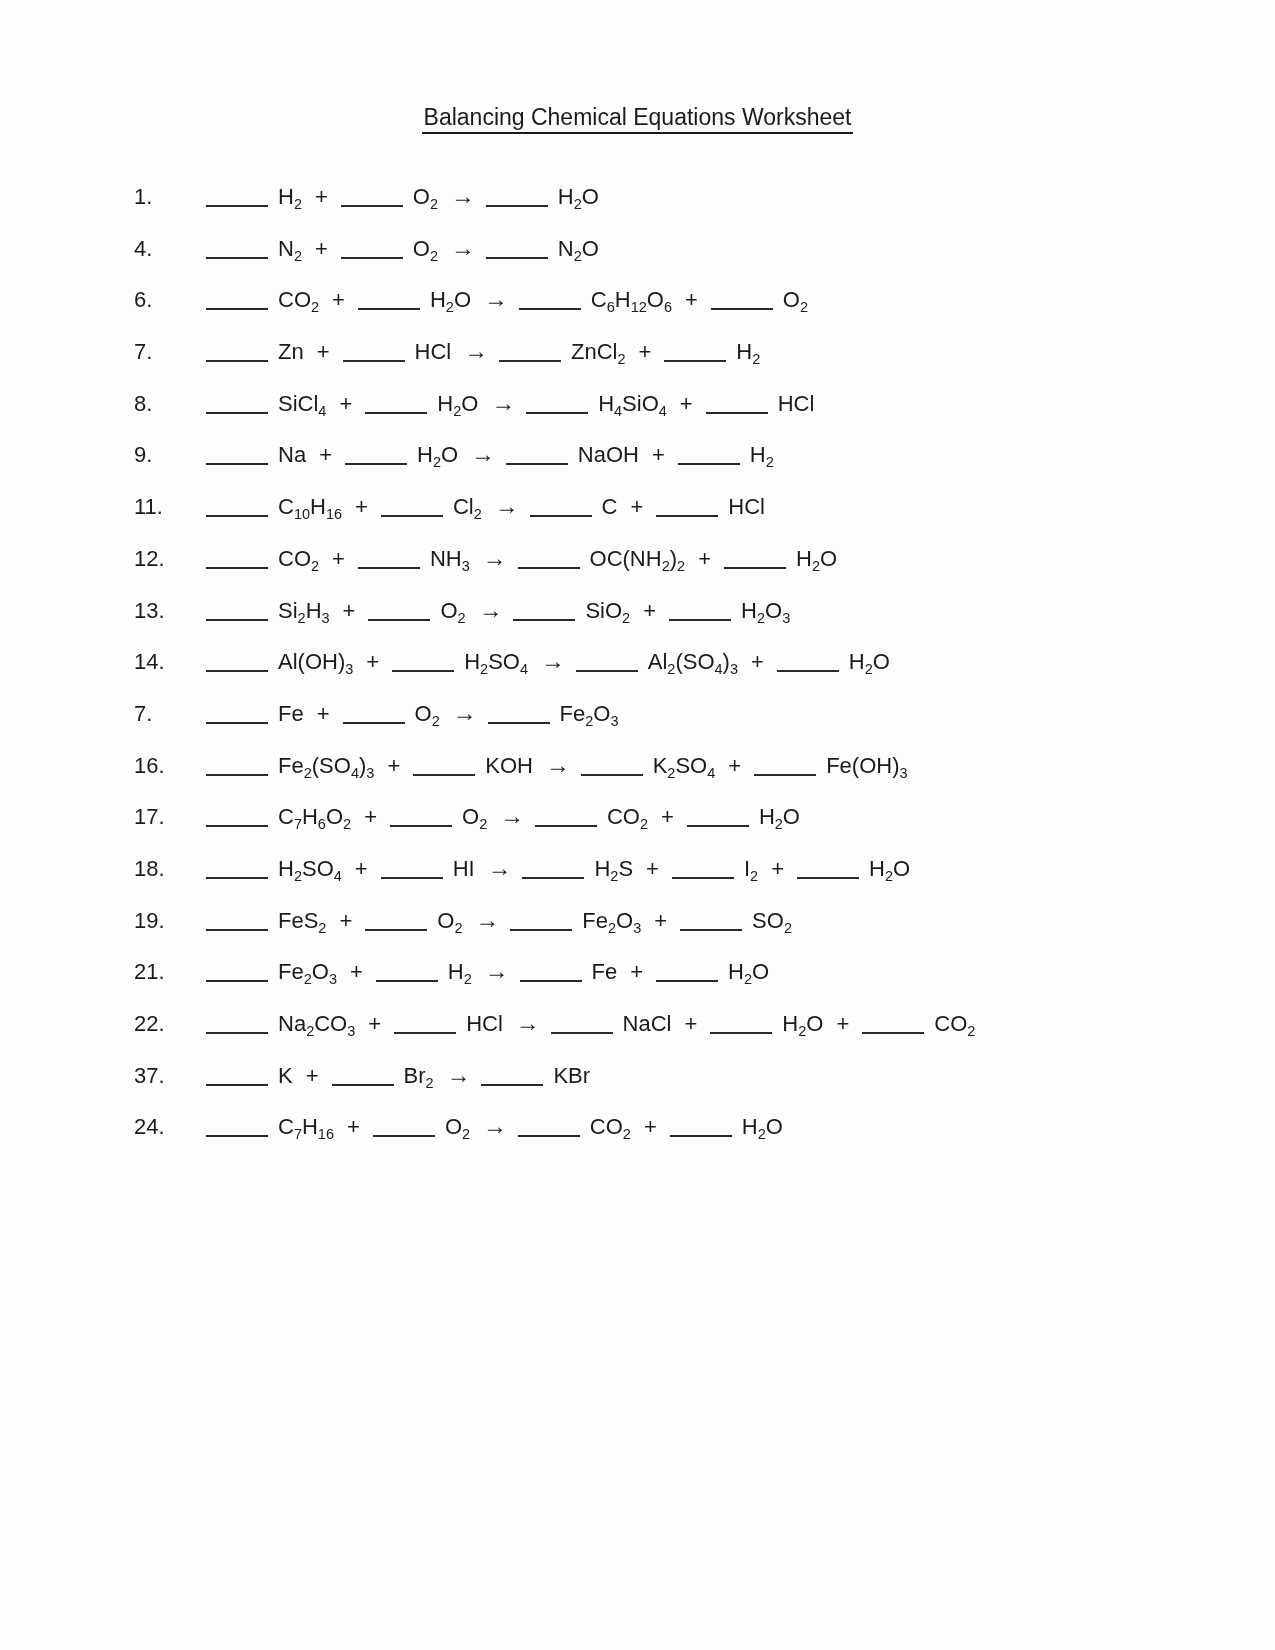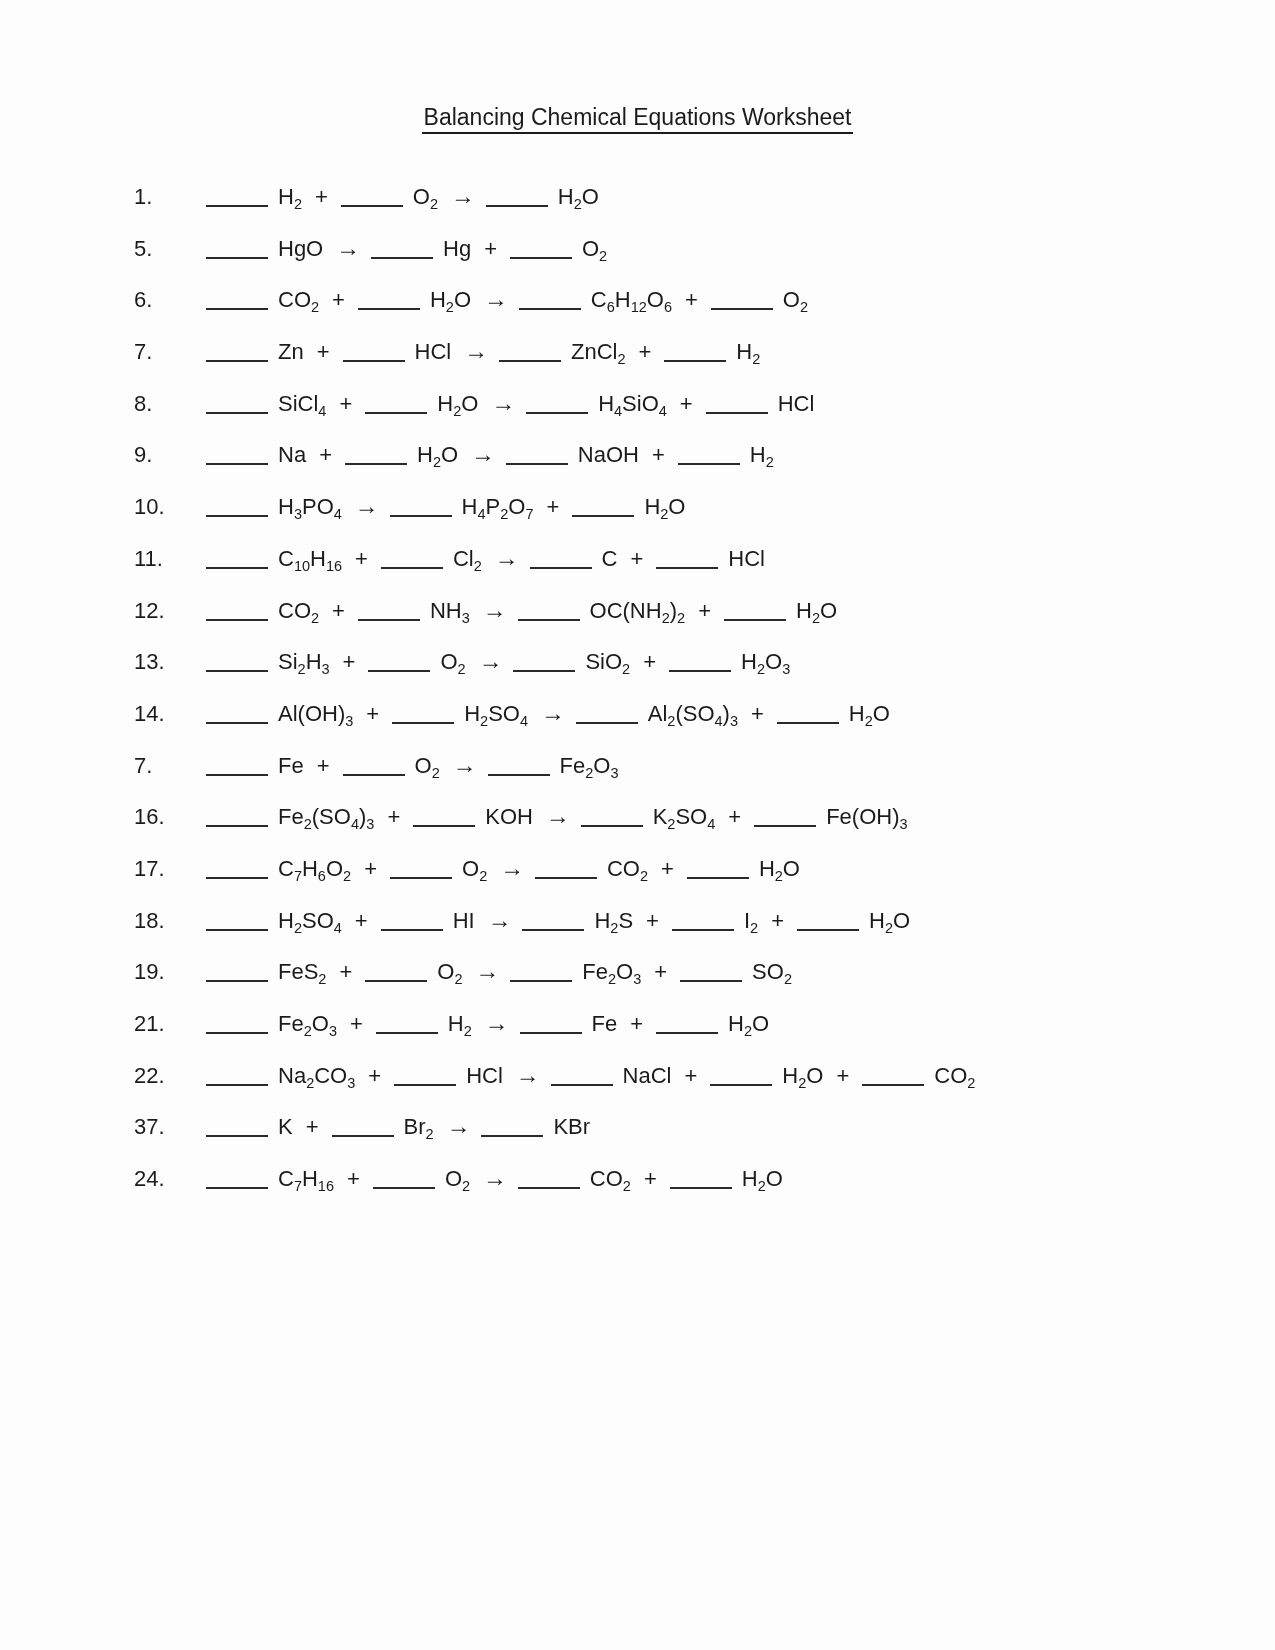--- a/index.html
+++ b/index.html
@@ -68,6 +68,7 @@
   </div>
   <div class="equation-list">
       <div class="row"><span class="num">1.</span><span class="blank"></span><span class="formula">H<sub>2</sub></span><span class="op">+</span><span class="blank"></span><span class="formula">O<sub>2</sub></span><span class="arrow">→</span><span class="blank"></span><span class="formula">H<sub>2</sub>O</span></div>
+      <div class="row"><span class="num">4.</span><span class="blank"></span><span class="formula">N<sub>2</sub></span><span class="op">+</span><span class="blank"></span><span class="formula">O<sub>2</sub></span><span class="arrow">→</span><span class="blank"></span><span class="formula">N<sub>2</sub>O</span></div>
       <div class="row"><span class="num">5.</span><span class="blank"></span><span class="formula">HgO</span><span class="arrow">→</span><span class="blank"></span><span class="formula">Hg</span><span class="op">+</span><span class="blank"></span><span class="formula">O<sub>2</sub></span></div>
       <div class="row"><span class="num">6.</span><span class="blank"></span><span class="formula">CO<sub>2</sub></span><span class="op">+</span><span class="blank"></span><span class="formula">H<sub>2</sub>O</span><span class="arrow">→</span><span class="blank"></span><span class="formula">C<sub>6</sub>H<sub>12</sub>O<sub>6</sub></span><span class="op">+</span><span class="blank"></span><span class="formula">O<sub>2</sub></span></div>
       <div class="row"><span class="num">7.</span><span class="blank"></span><span class="formula">Zn</span><span class="op">+</span><span class="blank"></span><span class="formula">HCl</span><span class="arrow">→</span><span class="blank"></span><span class="formula">ZnCl<sub>2</sub></span><span class="op">+</span><span class="blank"></span><span class="formula">H<sub>2</sub></span></div>

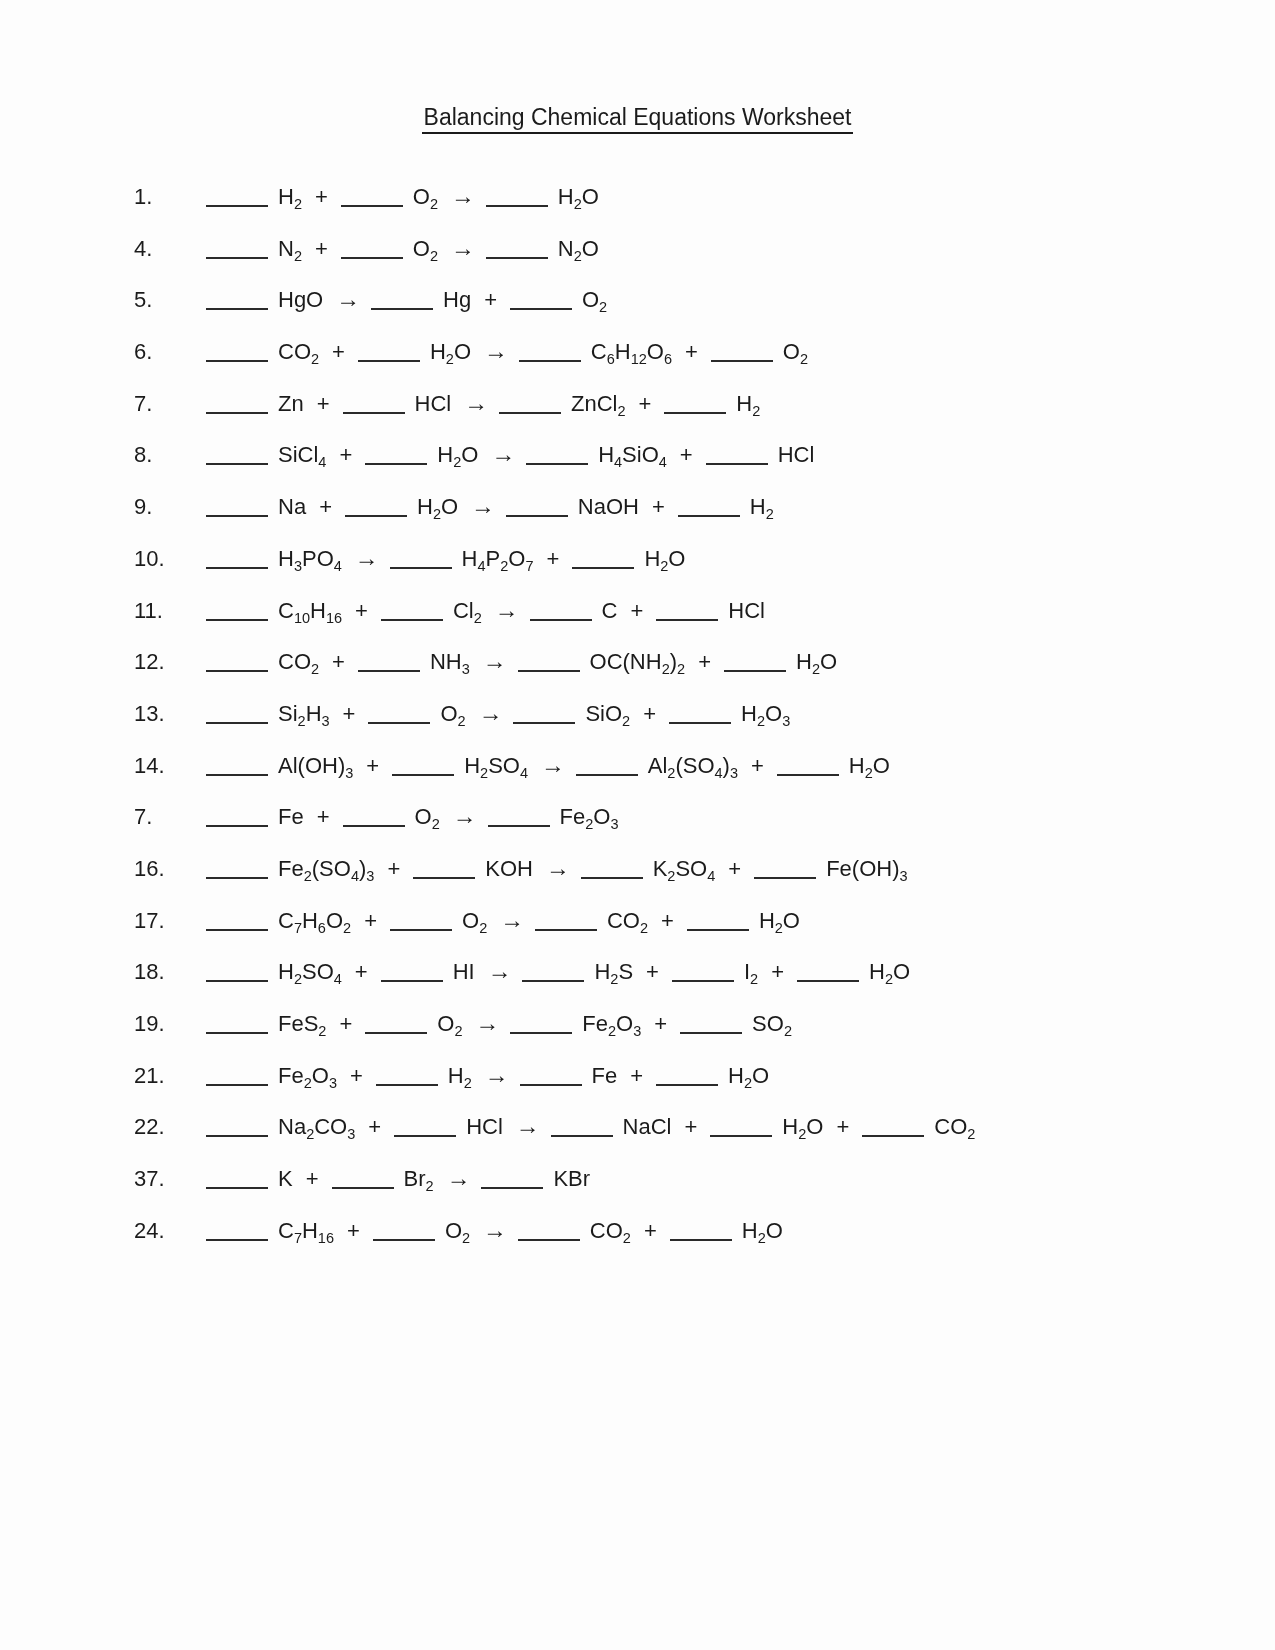--- a/index.html
+++ b/index.html
@@ -69,7 +69,6 @@
   <div class="equation-list">
       <div class="row"><span class="num">1.</span><span class="blank"></span><span class="formula">H<sub>2</sub></span><span class="op">+</span><span class="blank"></span><span class="formula">O<sub>2</sub></span><span class="arrow">→</span><span class="blank"></span><span class="formula">H<sub>2</sub>O</span></div>
       <div class="row"><span class="num">4.</span><span class="blank"></span><span class="formula">N<sub>2</sub></span><span class="op">+</span><span class="blank"></span><span class="formula">O<sub>2</sub></span><span class="arrow">→</span><span class="blank"></span><span class="formula">N<sub>2</sub>O</span></div>
-      <div class="row"><span class="num">5.</span><span class="blank"></span><span class="formula">HgO</span><span class="arrow">→</span><span class="blank"></span><span class="formula">Hg</span><span class="op">+</span><span class="blank"></span><span class="formula">O<sub>2</sub></span></div>
       <div class="row"><span class="num">6.</span><span class="blank"></span><span class="formula">CO<sub>2</sub></span><span class="op">+</span><span class="blank"></span><span class="formula">H<sub>2</sub>O</span><span class="arrow">→</span><span class="blank"></span><span class="formula">C<sub>6</sub>H<sub>12</sub>O<sub>6</sub></span><span class="op">+</span><span class="blank"></span><span class="formula">O<sub>2</sub></span></div>
       <div class="row"><span class="num">7.</span><span class="blank"></span><span class="formula">Zn</span><span class="op">+</span><span class="blank"></span><span class="formula">HCl</span><span class="arrow">→</span><span class="blank"></span><span class="formula">ZnCl<sub>2</sub></span><span class="op">+</span><span class="blank"></span><span class="formula">H<sub>2</sub></span></div>
       <div class="row"><span class="num">8.</span><span class="blank"></span><span class="formula">SiCl<sub>4</sub></span><span class="op">+</span><span class="blank"></span><span class="formula">H<sub>2</sub>O</span><span class="arrow">→</span><span class="blank"></span><span class="formula">H<sub>4</sub>SiO<sub>4</sub></span><span class="op">+</span><span class="blank"></span><span class="formula">HCl</span></div>

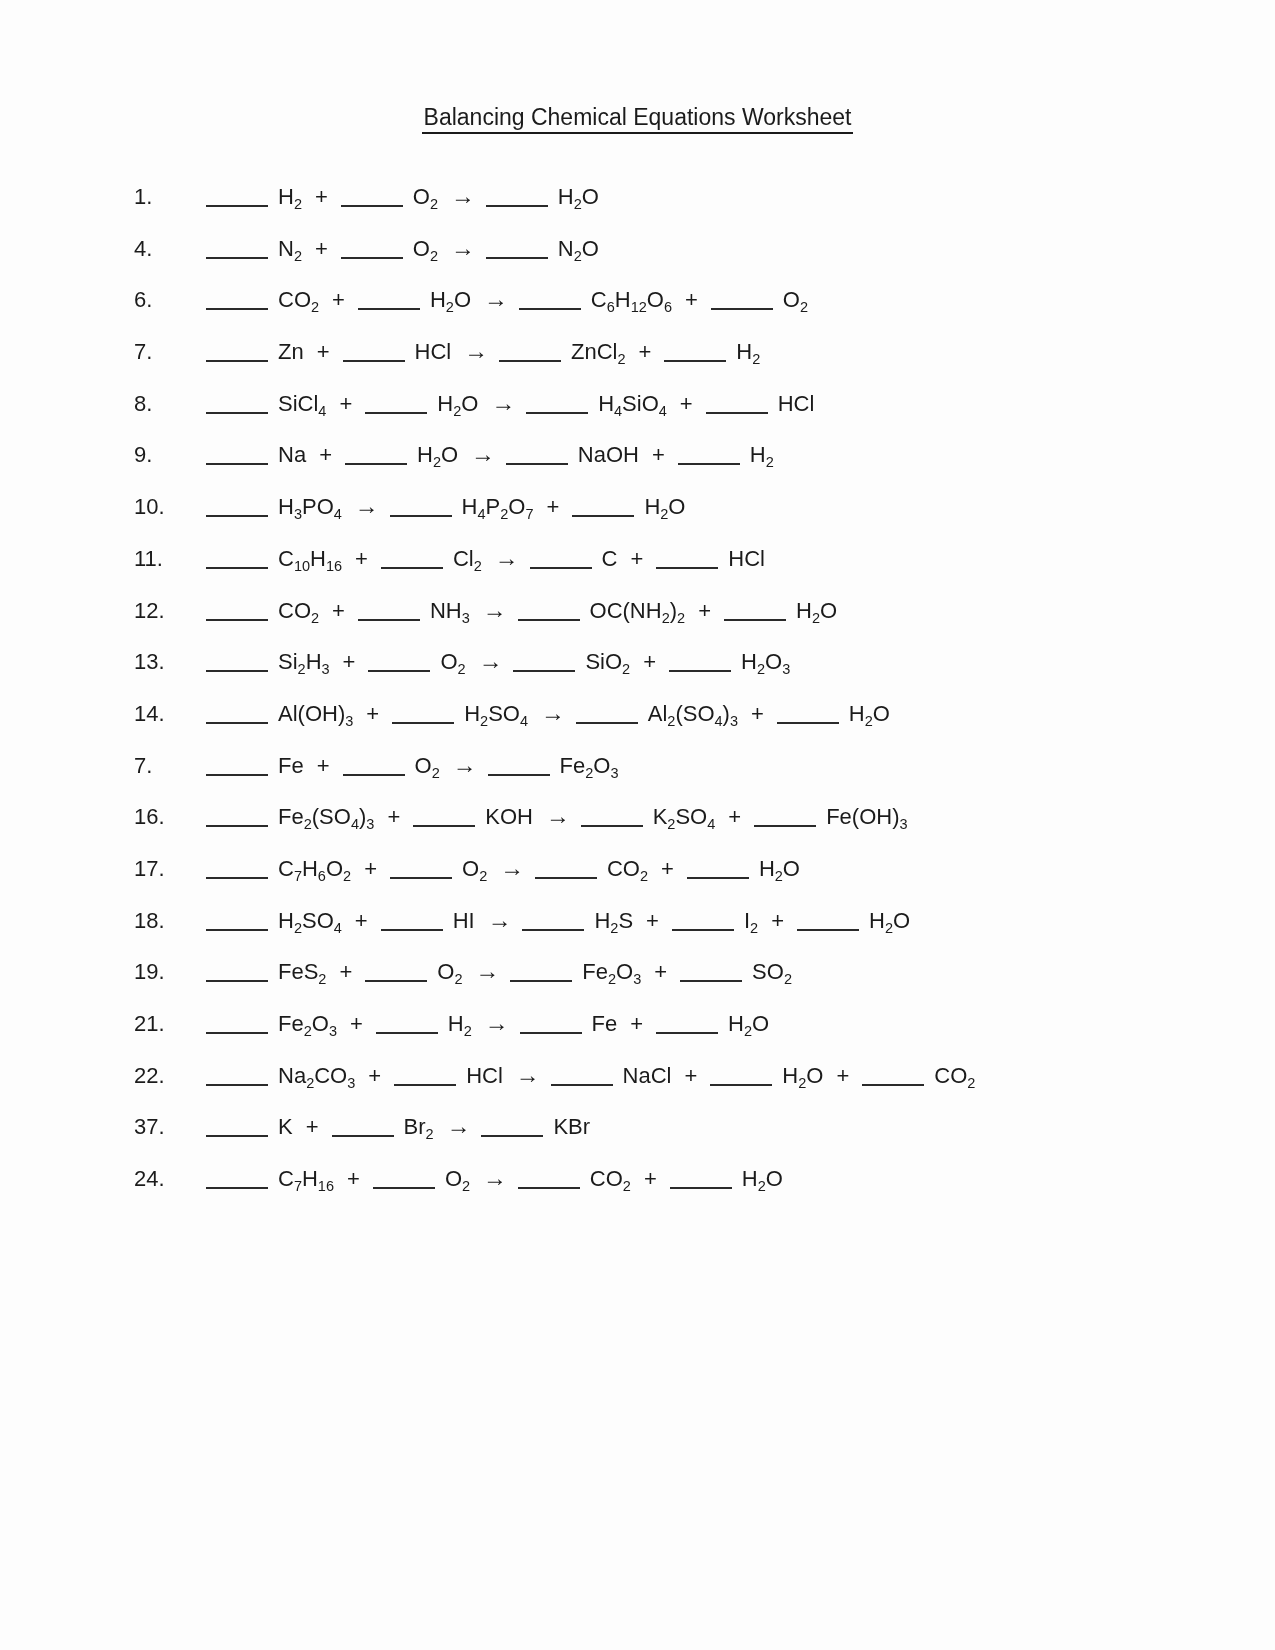--- a/index.html
+++ b/index.html
@@ -73,7 +73,6 @@
       <div class="row"><span class="num">7.</span><span class="blank"></span><span class="formula">Zn</span><span class="op">+</span><span class="blank"></span><span class="formula">HCl</span><span class="arrow">→</span><span class="blank"></span><span class="formula">ZnCl<sub>2</sub></span><span class="op">+</span><span class="blank"></span><span class="formula">H<sub>2</sub></span></div>
       <div class="row"><span class="num">8.</span><span class="blank"></span><span class="formula">SiCl<sub>4</sub></span><span class="op">+</span><span class="blank"></span><span class="formula">H<sub>2</sub>O</span><span class="arrow">→</span><span class="blank"></span><span class="formula">H<sub>4</sub>SiO<sub>4</sub></span><span class="op">+</span><span class="blank"></span><span class="formula">HCl</span></div>
       <div class="row"><span class="num">9.</span><span class="blank"></span><span class="formula">Na</span><span class="op">+</span><span class="blank"></span><span class="formula">H<sub>2</sub>O</span><span class="arrow">→</span><span class="blank"></span><span class="formula">NaOH</span><span class="op">+</span><span class="blank"></span><span class="formula">H<sub>2</sub></span></div>
-      <div class="row"><span class="num">10.</span><span class="blank"></span><span class="formula">H<sub>3</sub>PO<sub>4</sub></span><span class="arrow">→</span><span class="blank"></span><span class="formula">H<sub>4</sub>P<sub>2</sub>O<sub>7</sub></span><span class="op">+</span><span class="blank"></span><span class="formula">H<sub>2</sub>O</span></div>
       <div class="row"><span class="num">11.</span><span class="blank"></span><span class="formula">C<sub>10</sub>H<sub>16</sub></span><span class="op">+</span><span class="blank"></span><span class="formula">Cl<sub>2</sub></span><span class="arrow">→</span><span class="blank"></span><span class="formula">C</span><span class="op">+</span><span class="blank"></span><span class="formula">HCl</span></div>
       <div class="row"><span class="num">12.</span><span class="blank"></span><span class="formula">CO<sub>2</sub></span><span class="op">+</span><span class="blank"></span><span class="formula">NH<sub>3</sub></span><span class="arrow">→</span><span class="blank"></span><span class="formula">OC(NH<sub>2</sub>)<sub>2</sub></span><span class="op">+</span><span class="blank"></span><span class="formula">H<sub>2</sub>O</span></div>
       <div class="row"><span class="num">13.</span><span class="blank"></span><span class="formula">Si<sub>2</sub>H<sub>3</sub></span><span class="op">+</span><span class="blank"></span><span class="formula">O<sub>2</sub></span><span class="arrow">→</span><span class="blank"></span><span class="formula">SiO<sub>2</sub></span><span class="op">+</span><span class="blank"></span><span class="formula">H<sub>2</sub>O<sub>3</sub></span></div>

